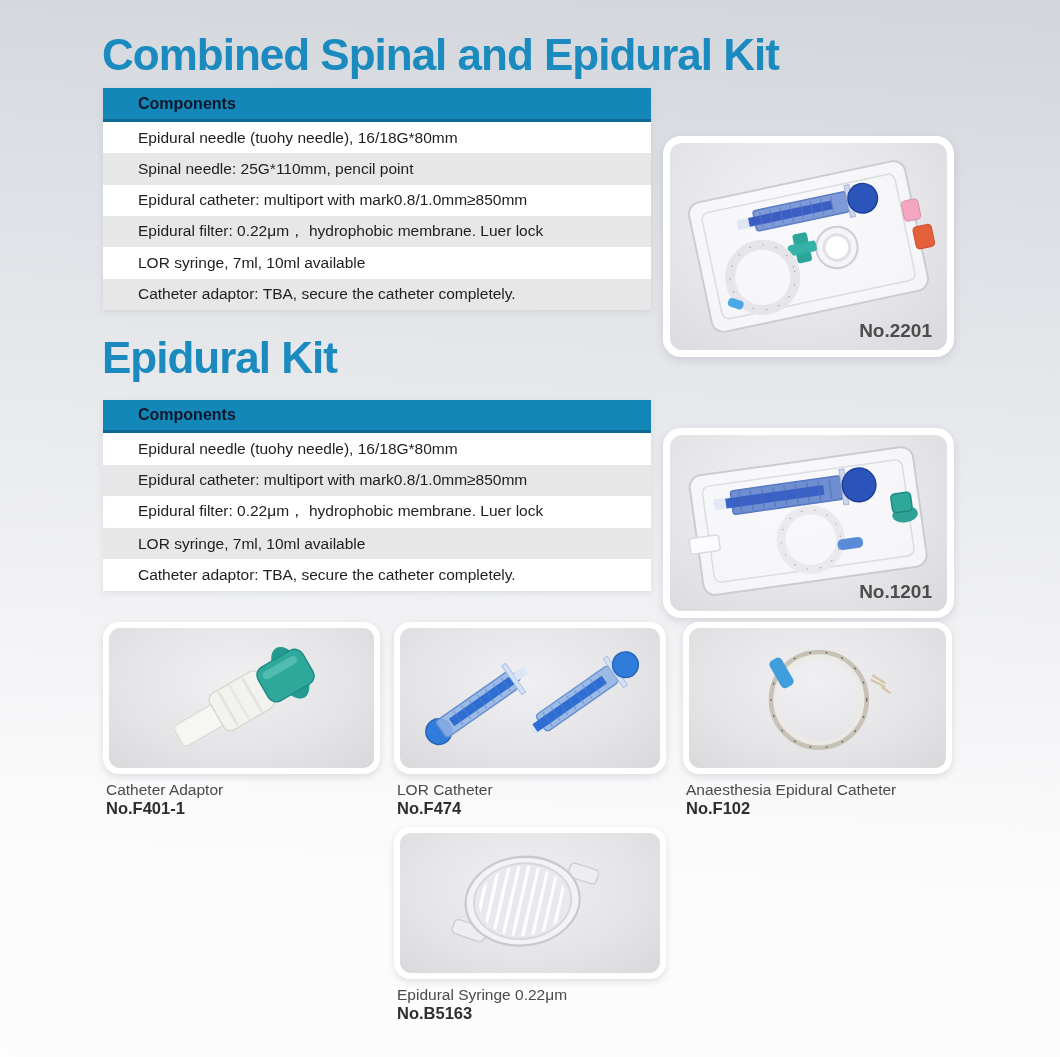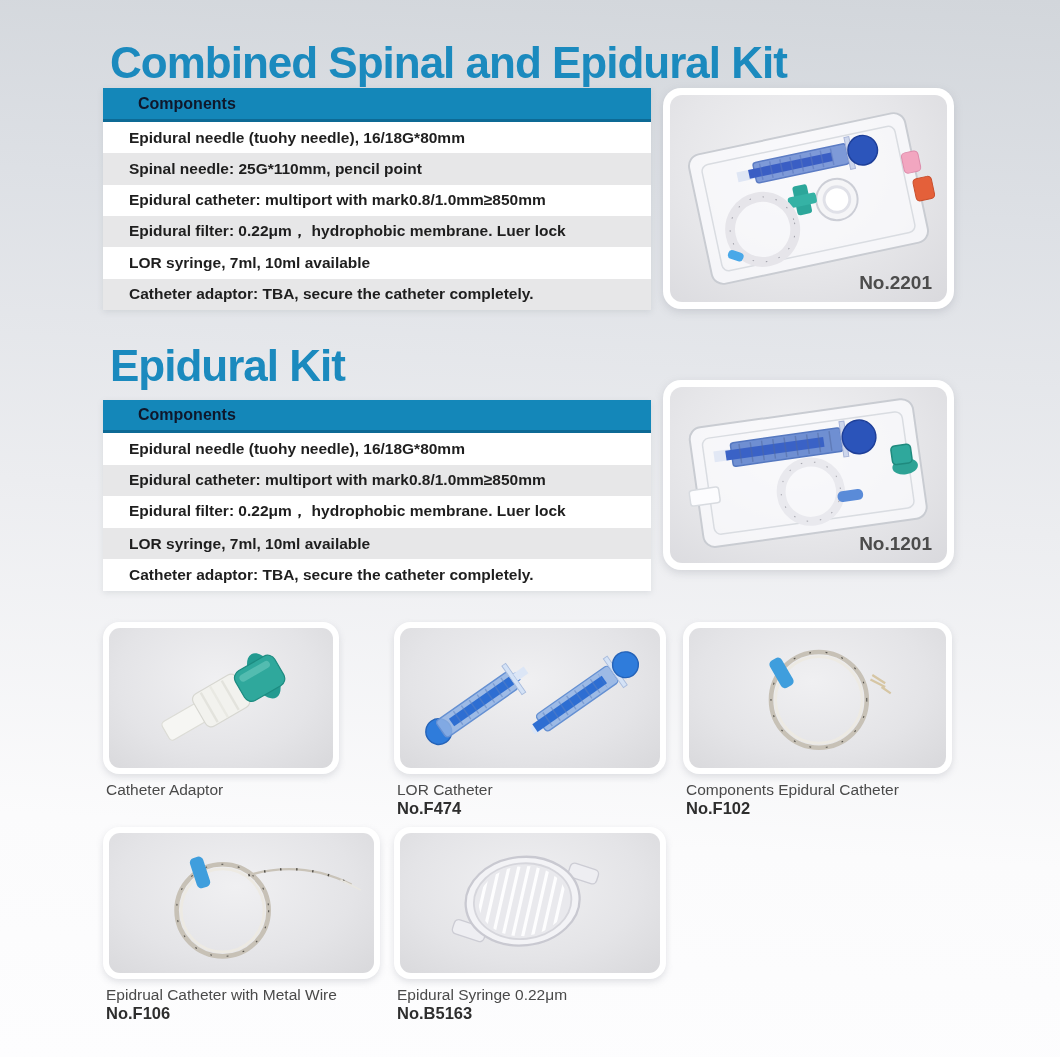--- a/index.html
+++ b/index.html
@@ -15,7 +15,7 @@
   .section-title {
     position: absolute;
     left: 102px;
-    margin: 8px;
+    margin: 0;
     font-size: 44px;
     font-weight: 800;
     letter-spacing: -1px;

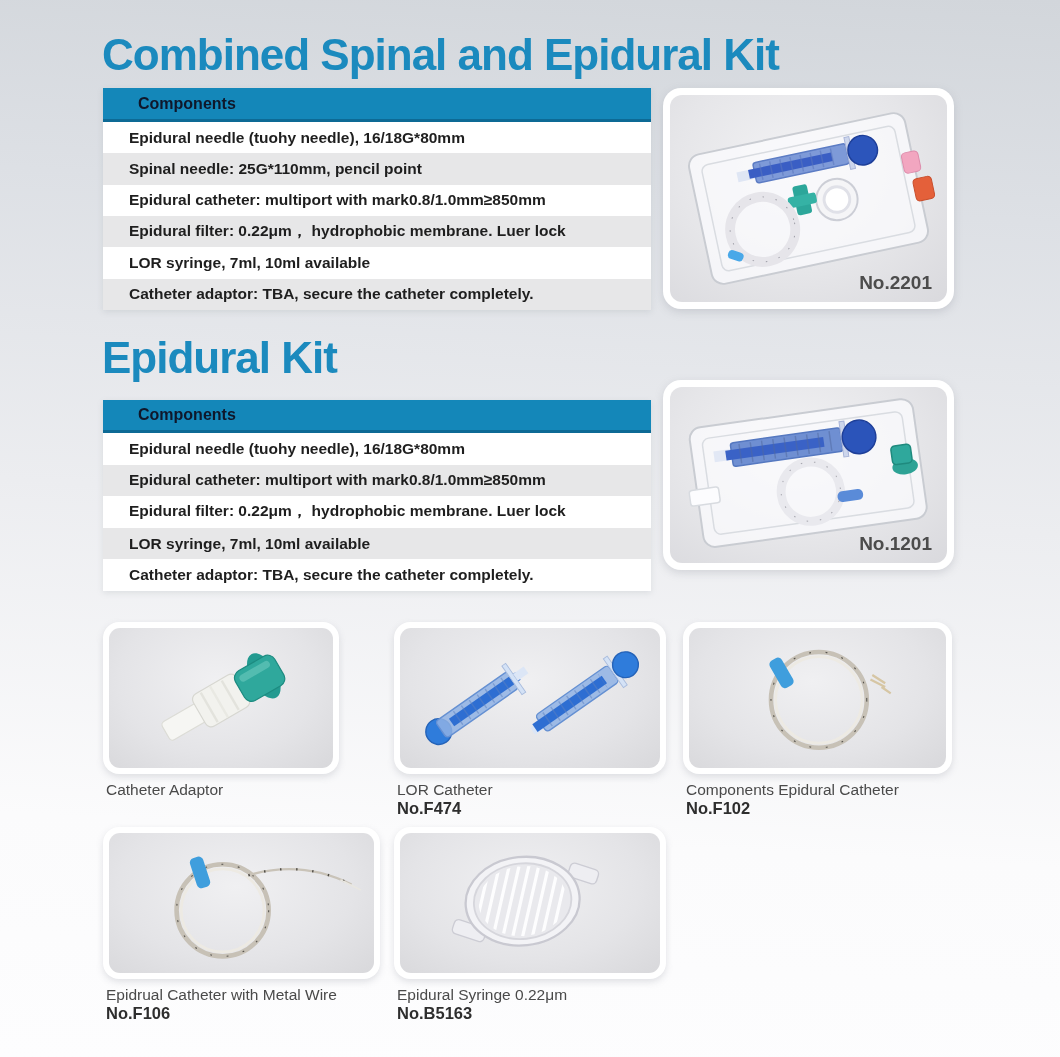--- a/index.html
+++ b/index.html
@@ -45,9 +45,8 @@
     color: #1e1e1e;
     display: flex;
     align-items: center;
-    padding-left: 26px;
+    padding-left: 35px;
     background: #ffffff;
-    font-weight: bold;
   }
   .t1 .trow { height: 31.35px; }
   .t2 .trow { height: 31.6px; }

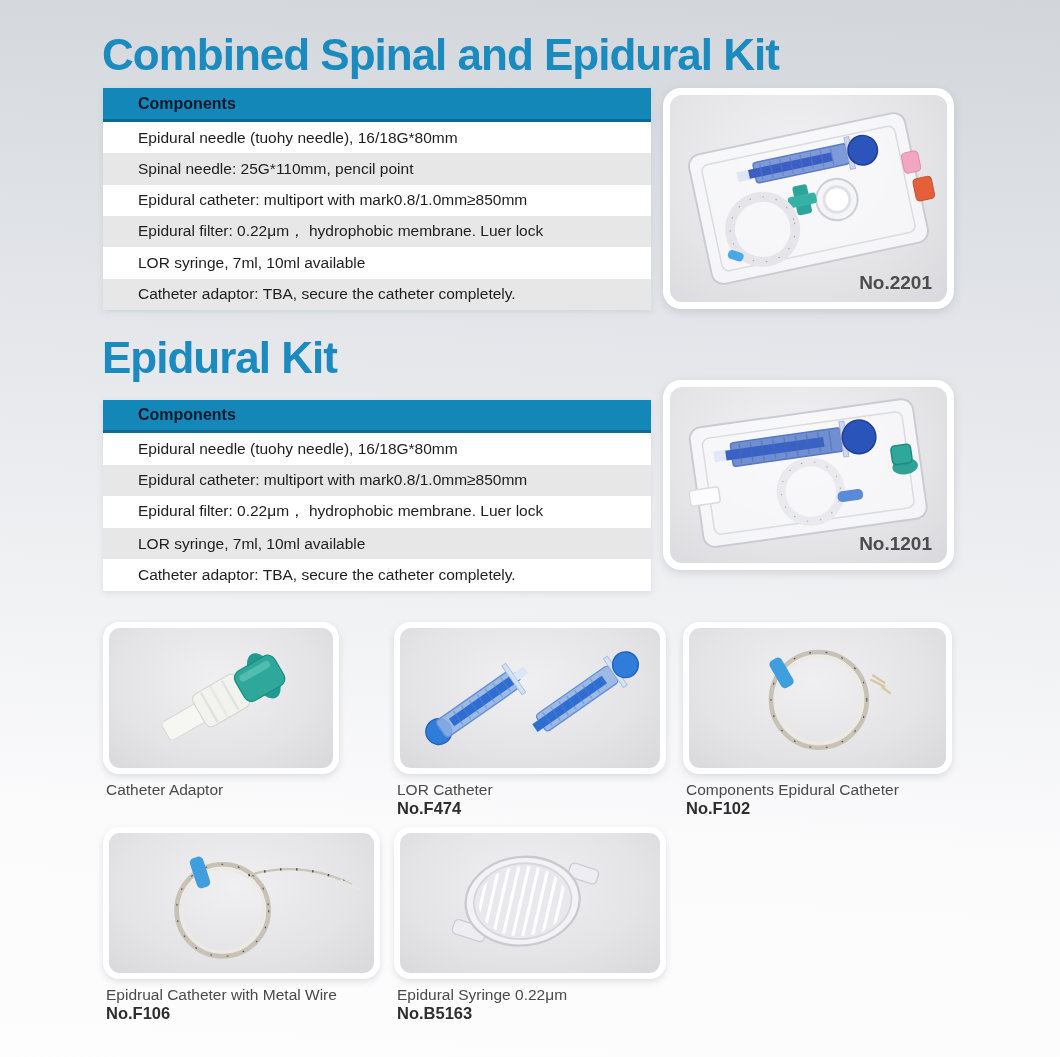--- a/index.html
+++ b/index.html
@@ -58,6 +58,7 @@
     border-radius: 18px;
     padding: 7px;
     box-shadow: 0 3px 8px rgba(135,140,150,0.28);
+    margin-top: 48px;
   }
   .photo {
     position: relative;

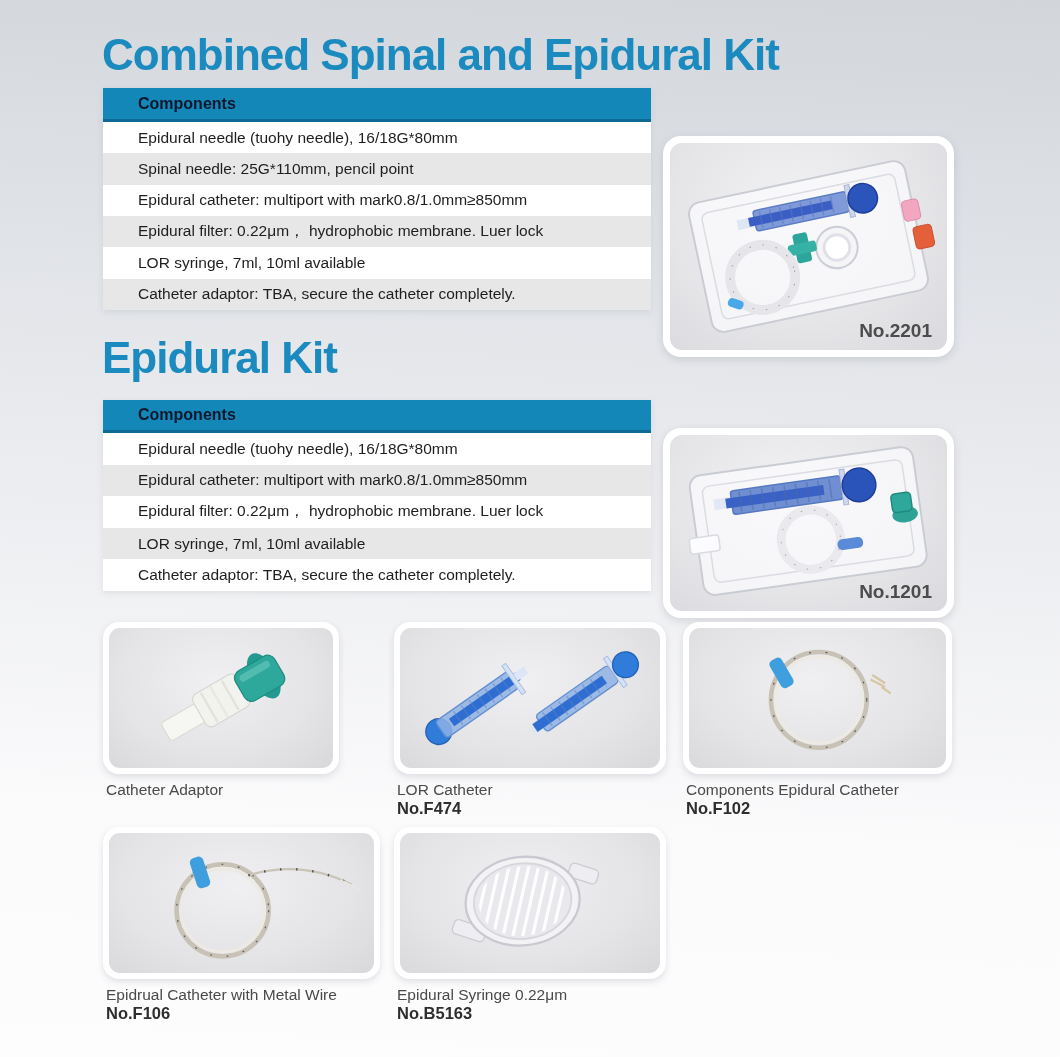--- a/index.html
+++ b/index.html
@@ -101,7 +101,7 @@
   .catalog-name { font-size: 15.5px; color: #4a4a4a; line-height: 1.15; }
   .catalog-code { font-size: 16.5px; font-weight: 800; color: #2e2e2e; line-height: 1.15; }
 
-  .item-1 { left: 103px; top: 622px; width: 236px; }
+  .item-1 { left: 103px; top: 622px; width: 277px; }
   .item-2 { left: 394px; top: 622px; width: 272px; }
   .item-3 { left: 683px; top: 622px; width: 269px; }
   .item-4 { left: 103px; top: 827px; width: 277px; }

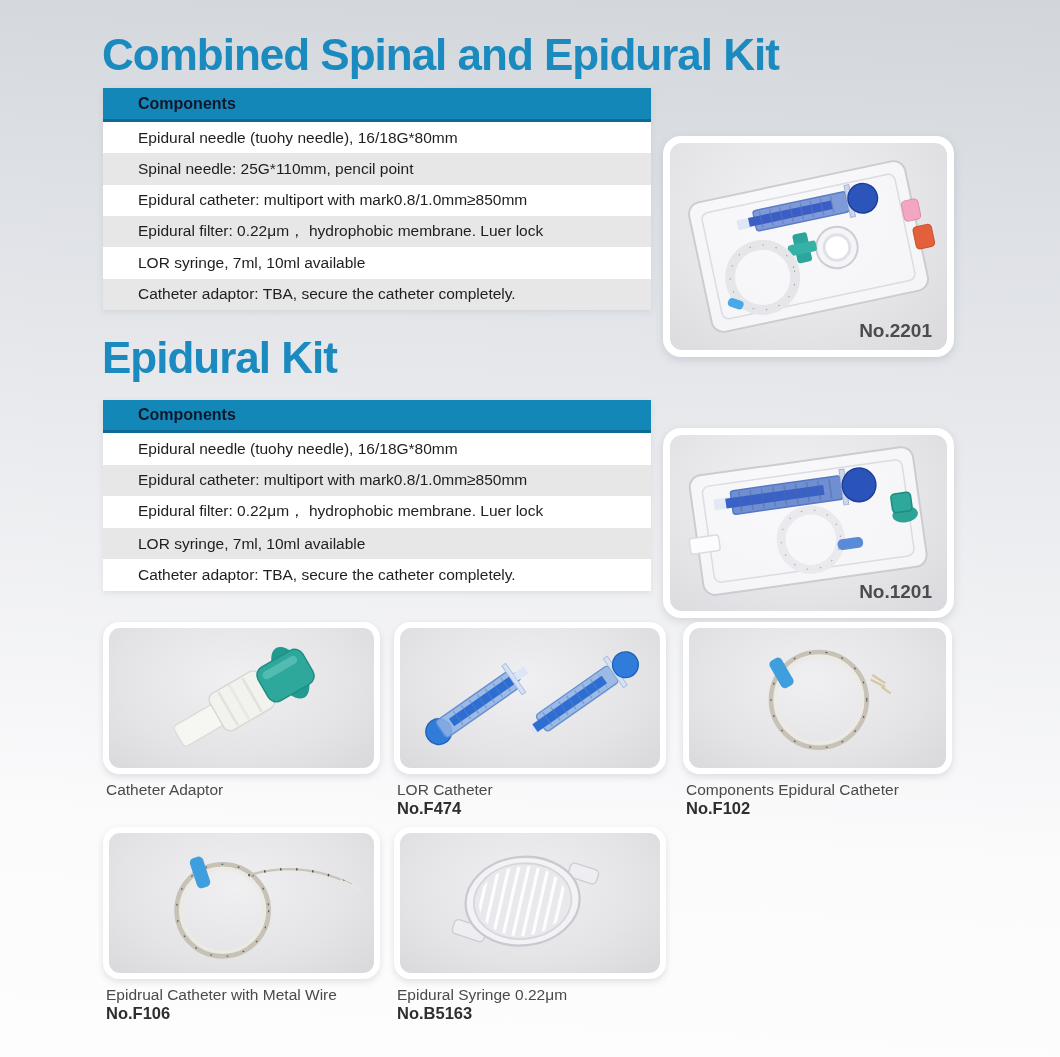--- a/index.html
+++ b/index.html
@@ -266,7 +266,7 @@
       </div>
     </div>
     <div class="catalog-caption">
-      <div class="catalog-name">Components Epidural Catheter</div>
+      <div class="catalog-name">Anaesthesia Epidural Catheter</div>
       <div class="catalog-code">No.F102</div>
     </div>
   </div>

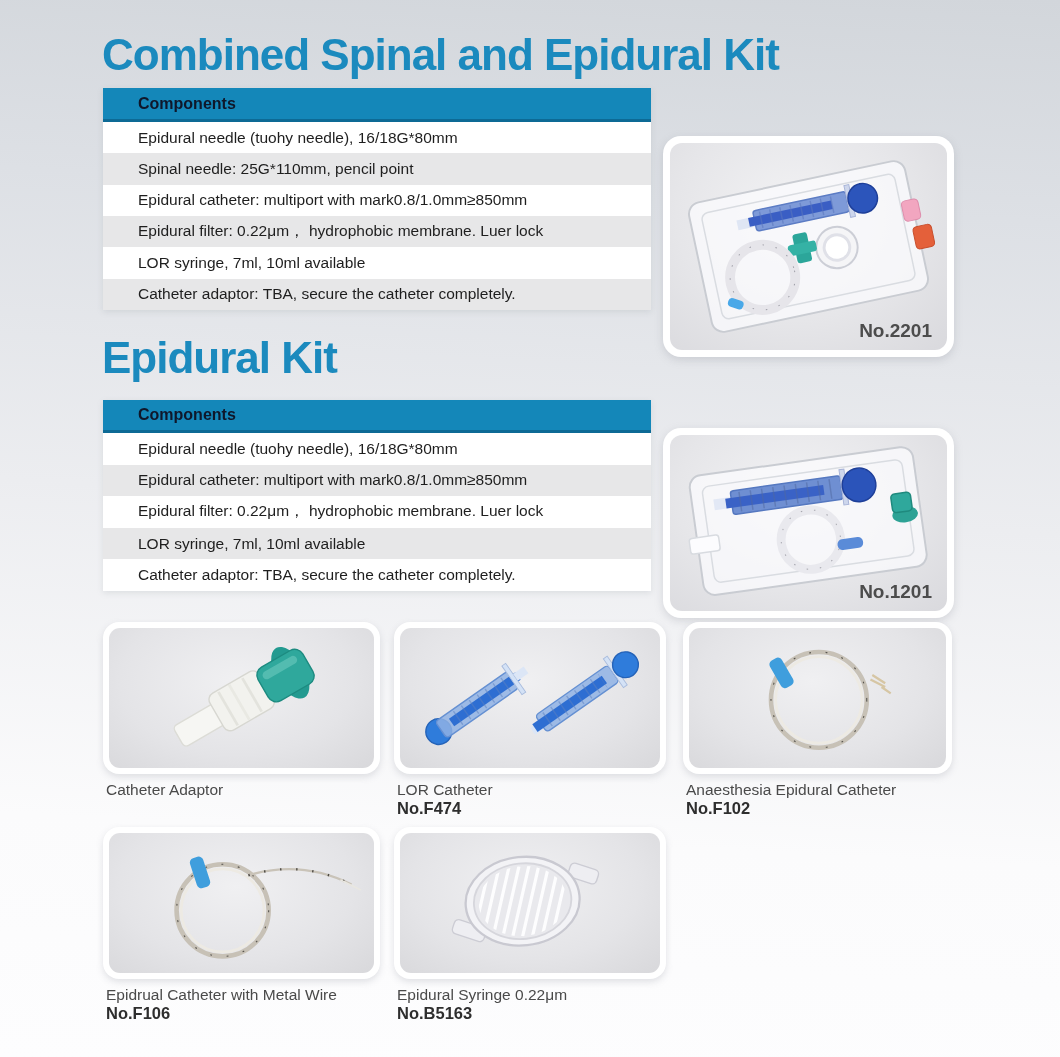--- a/index.html
+++ b/index.html
@@ -221,6 +221,7 @@
     </div>
     <div class="catalog-caption">
       <div class="catalog-name">Catheter Adaptor</div>
+      <div class="catalog-code">No.F401-1</div>
     </div>
   </div>
 

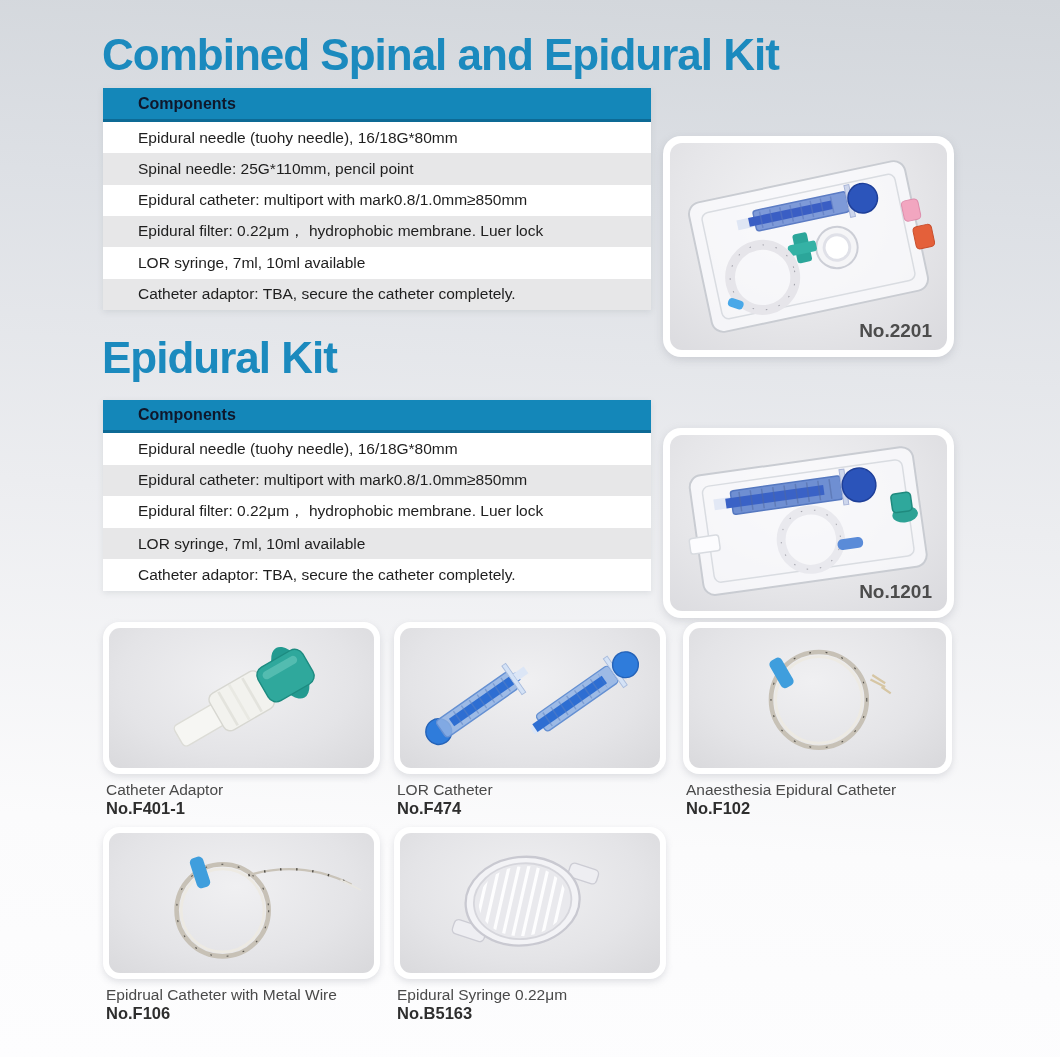--- a/index.html
+++ b/index.html
@@ -272,25 +272,6 @@
     </div>
   </div>
 
-  <div class="catalog-item item-4">
-    <div class="catalog-photo-card">
-      <div class="catalog-photo">
-        <svg viewBox="0 0 277 152" preserveAspectRatio="xMidYMid meet">
-          <circle cx="118" cy="84" r="50" fill="none" stroke="#c7c1b6" stroke-width="5"></circle>
-          <circle cx="118" cy="84" r="45" fill="none" stroke="#edeae3" stroke-width="3"></circle>
-          <circle cx="118" cy="84" r="50" fill="none" stroke="#57544e" stroke-width="1.2" stroke-dasharray="2 16"></circle>
-          <rect x="86" y="26" width="15" height="34" rx="5" fill="#3f9edd" transform="rotate(-18 93 43)"></rect>
-          <path d="M 146 46 C 186 34, 222 38, 258 56" stroke="#c9c3b8" stroke-width="2.5" fill="none"></path>
-          <path d="M 146 46 C 186 34, 222 38, 258 56" stroke="#4d4a44" stroke-width="2.5" fill="none" stroke-dasharray="1.5 16"></path>
-          <line x1="246" y1="51" x2="268" y2="62" stroke="#e9e7e1" stroke-width="1.8"></line>
-        </svg>
-      </div>
-    </div>
-    <div class="catalog-caption">
-      <div class="catalog-name">Epidrual Catheter with Metal Wire</div>
-      <div class="catalog-code">No.F106</div>
-    </div>
-  </div>
 
   <div class="catalog-item item-5">
     <div class="catalog-photo-card">

